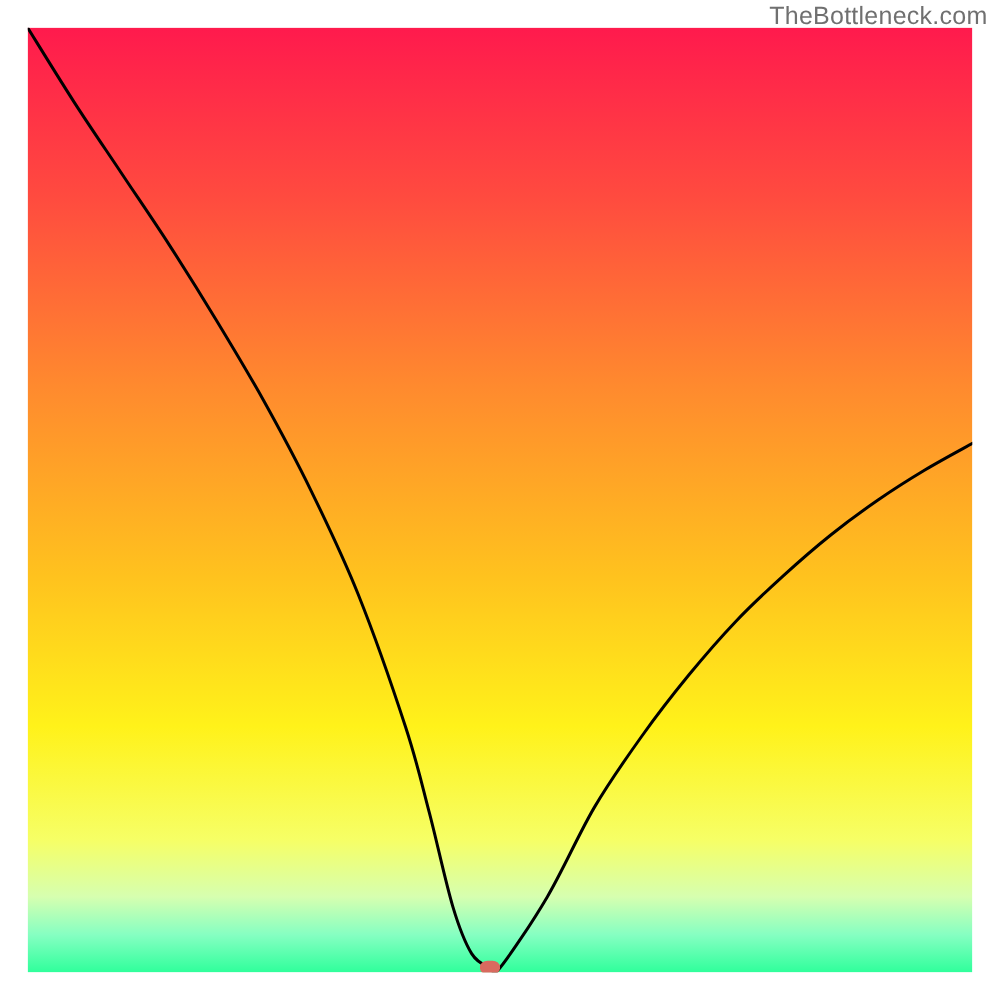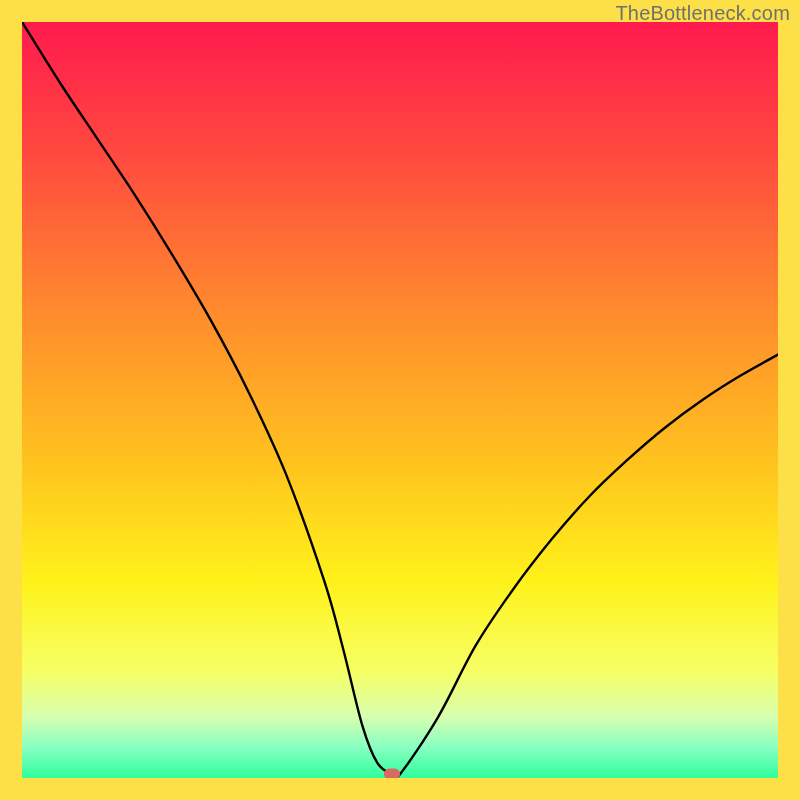--- a/index.html
+++ b/index.html
@@ -15,7 +15,7 @@
     position: relative;
     width: 800px;
     height: 800px;
-    background: #fde047;
+    background: #ffffff;
   }
   .watermark {
     position: absolute;

